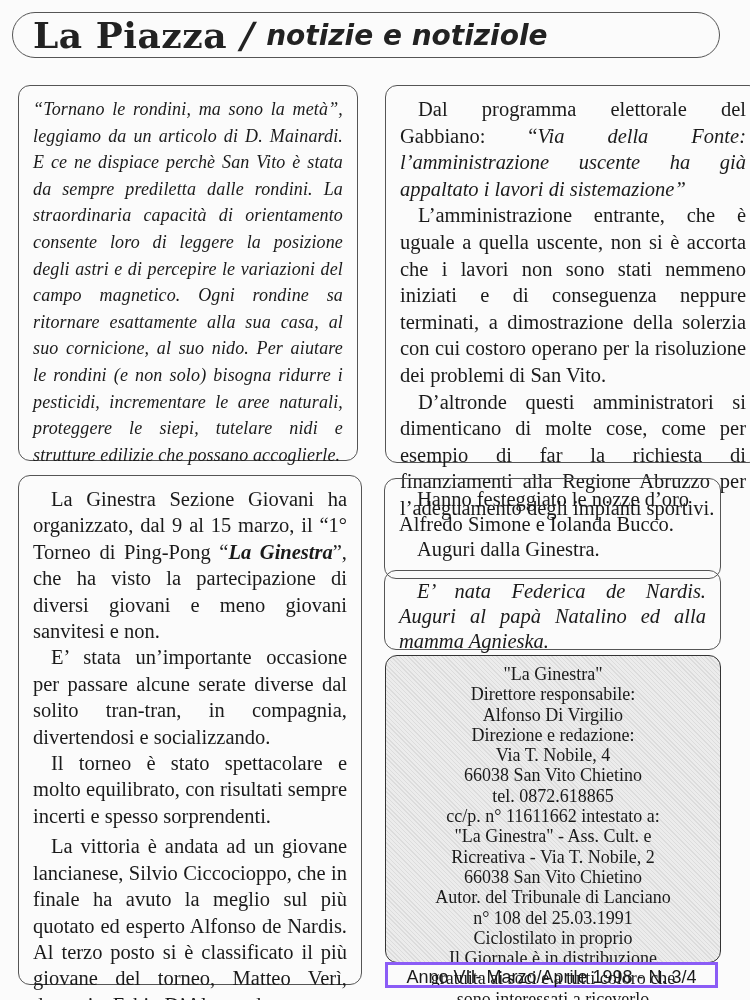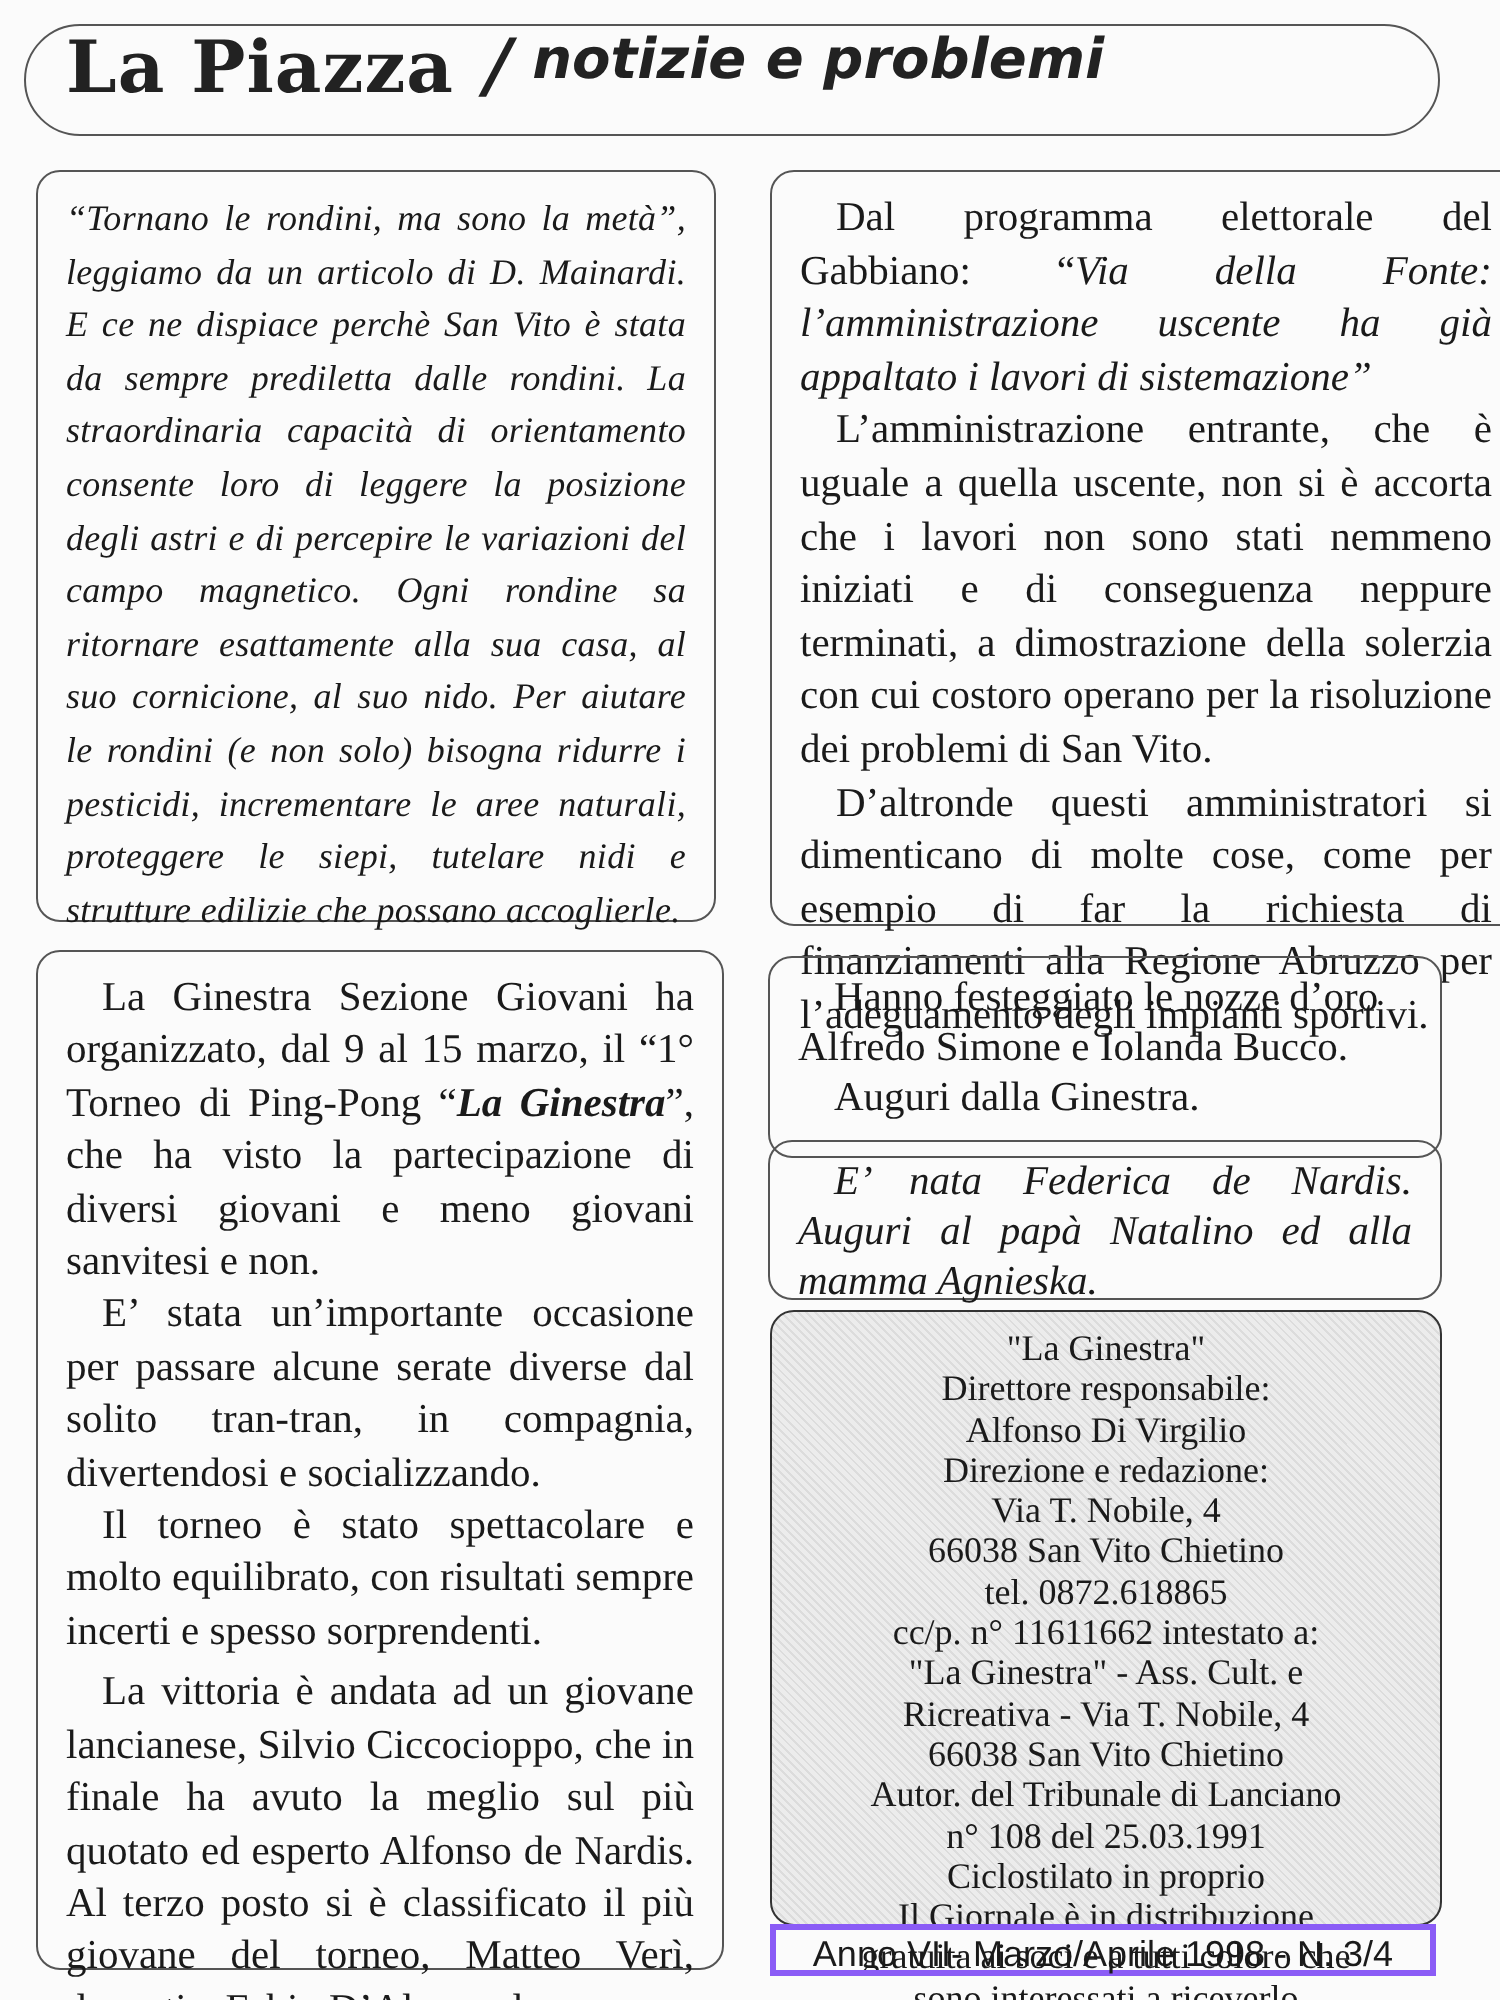--- a/index.html
+++ b/index.html
@@ -9,9 +9,9 @@
     font-family:"Liberation Serif", "DejaVu Serif", serif;
   }
   .masthead {
-    position:absolute; left:12px; top:12px; width:708px; height:56px;
+    position:absolute; left:12px; top:12px; width:708px; height:46px;
     border:1.5px solid #555; border-radius:28px; box-sizing:border-box;
-    display:flex; padding-left:20px;
+    display:flex; align-items:center; padding-left:20px;
   }
   .mast-title {
     font-family:"DejaVu Serif", serif; font-weight:bold; font-size:36px;

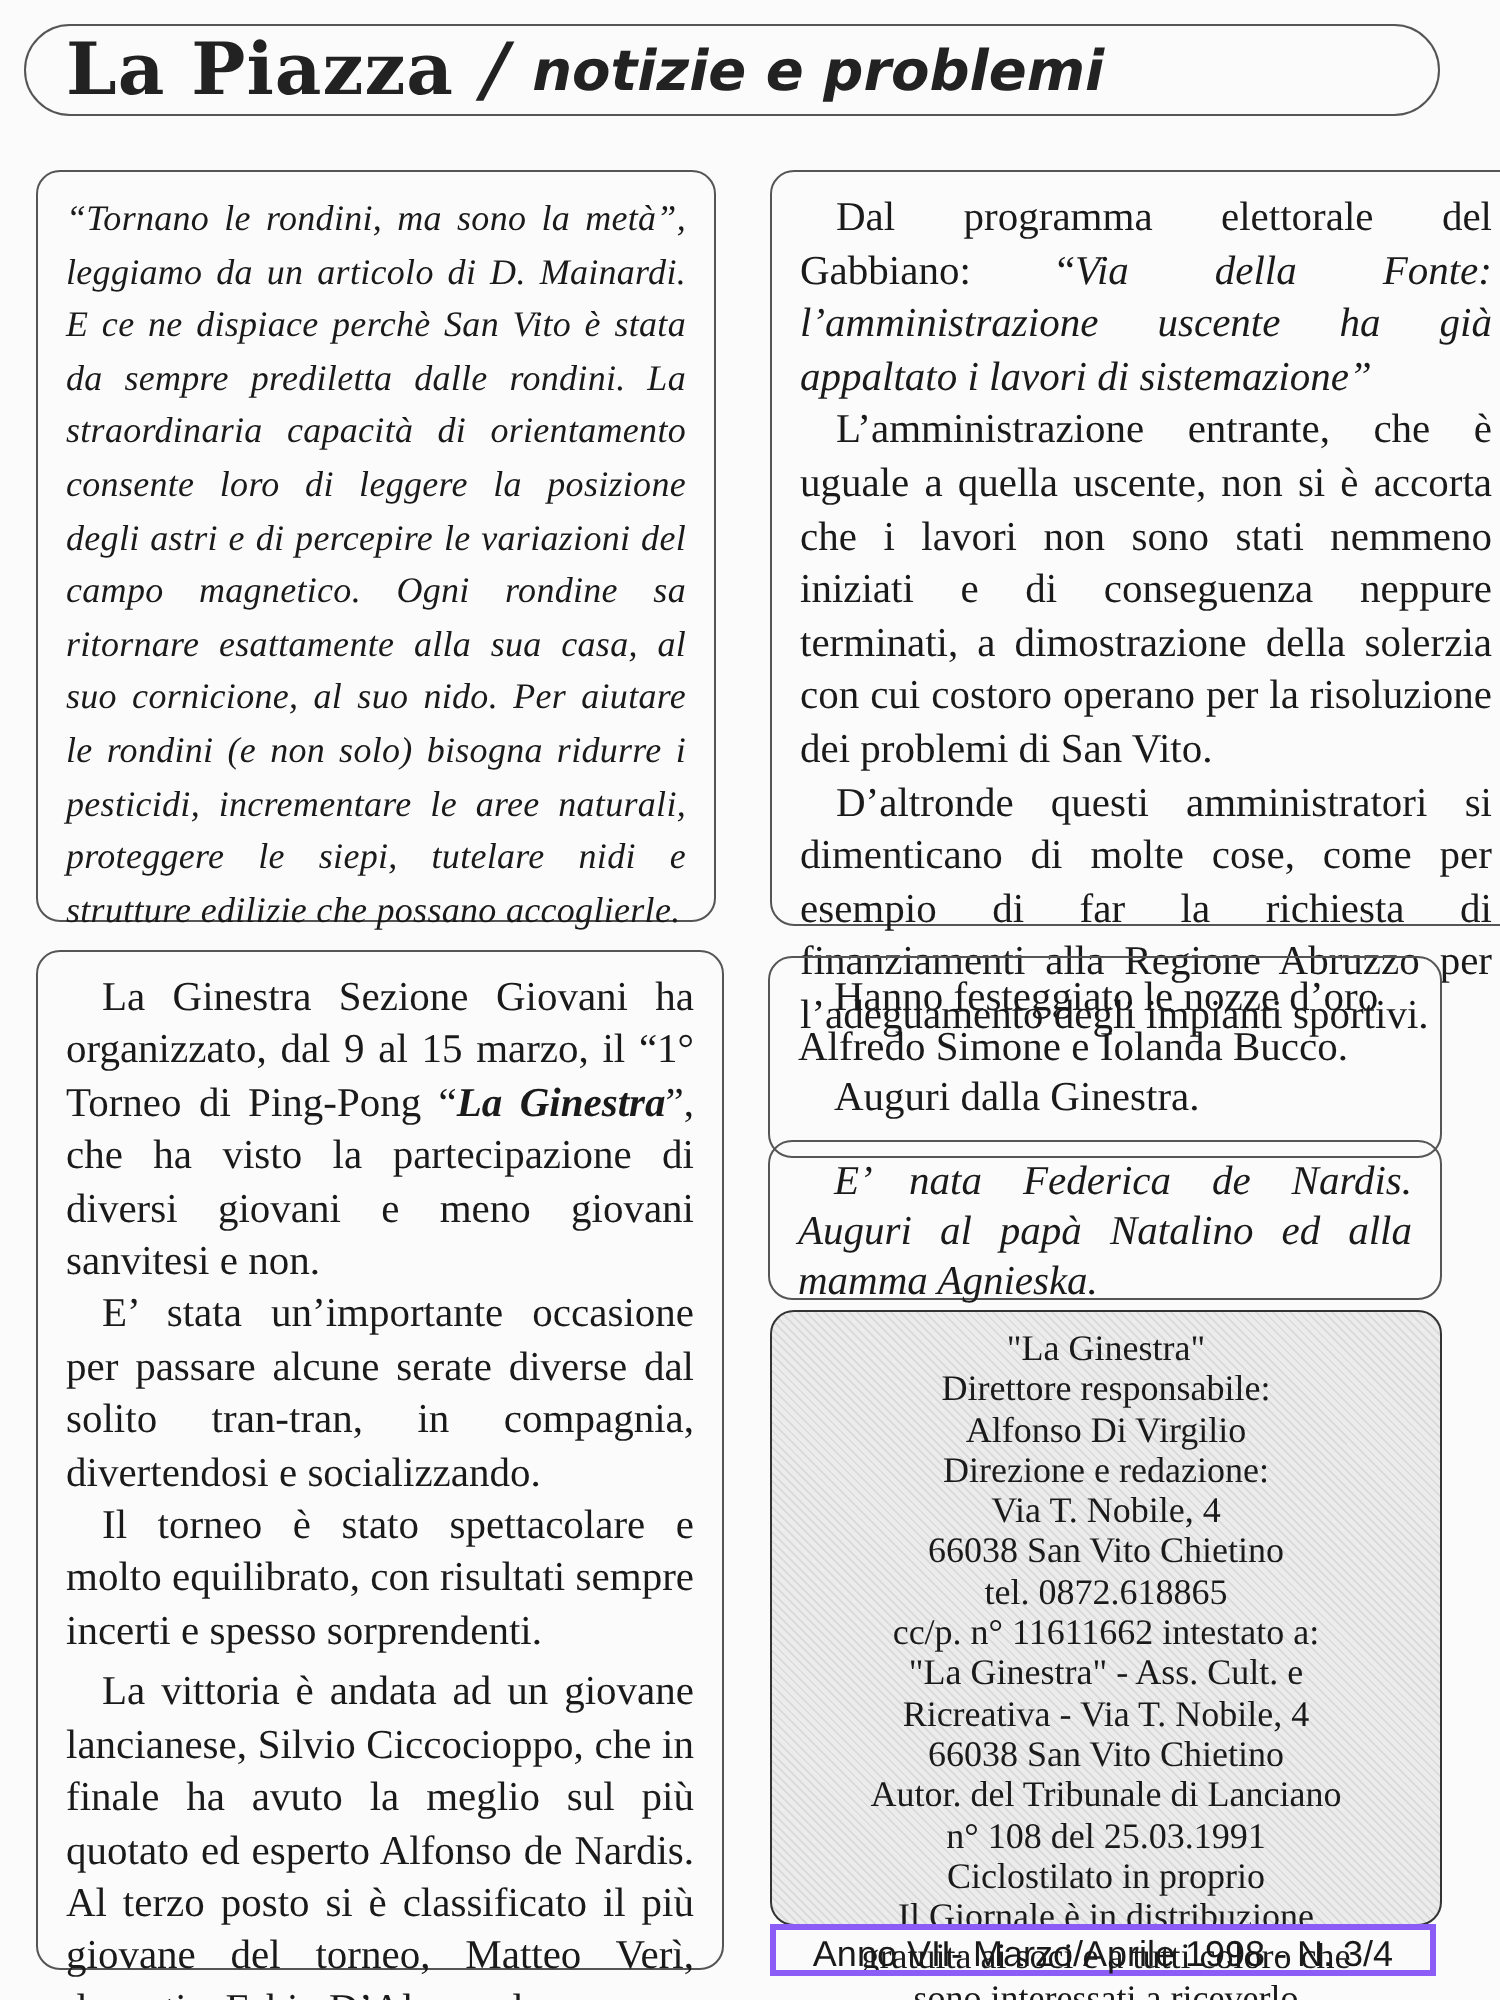--- a/index.html
+++ b/index.html
@@ -56,7 +56,7 @@
 <div class="masthead">
   <span class="mast-title">La Piazza</span>
   <span class="mast-slash">/</span>
-  <span class="mast-sub">notizie e problemi</span>
+  <span class="mast-sub">notizie e notiziole</span>
 </div>
 
 <div class="box boxA">

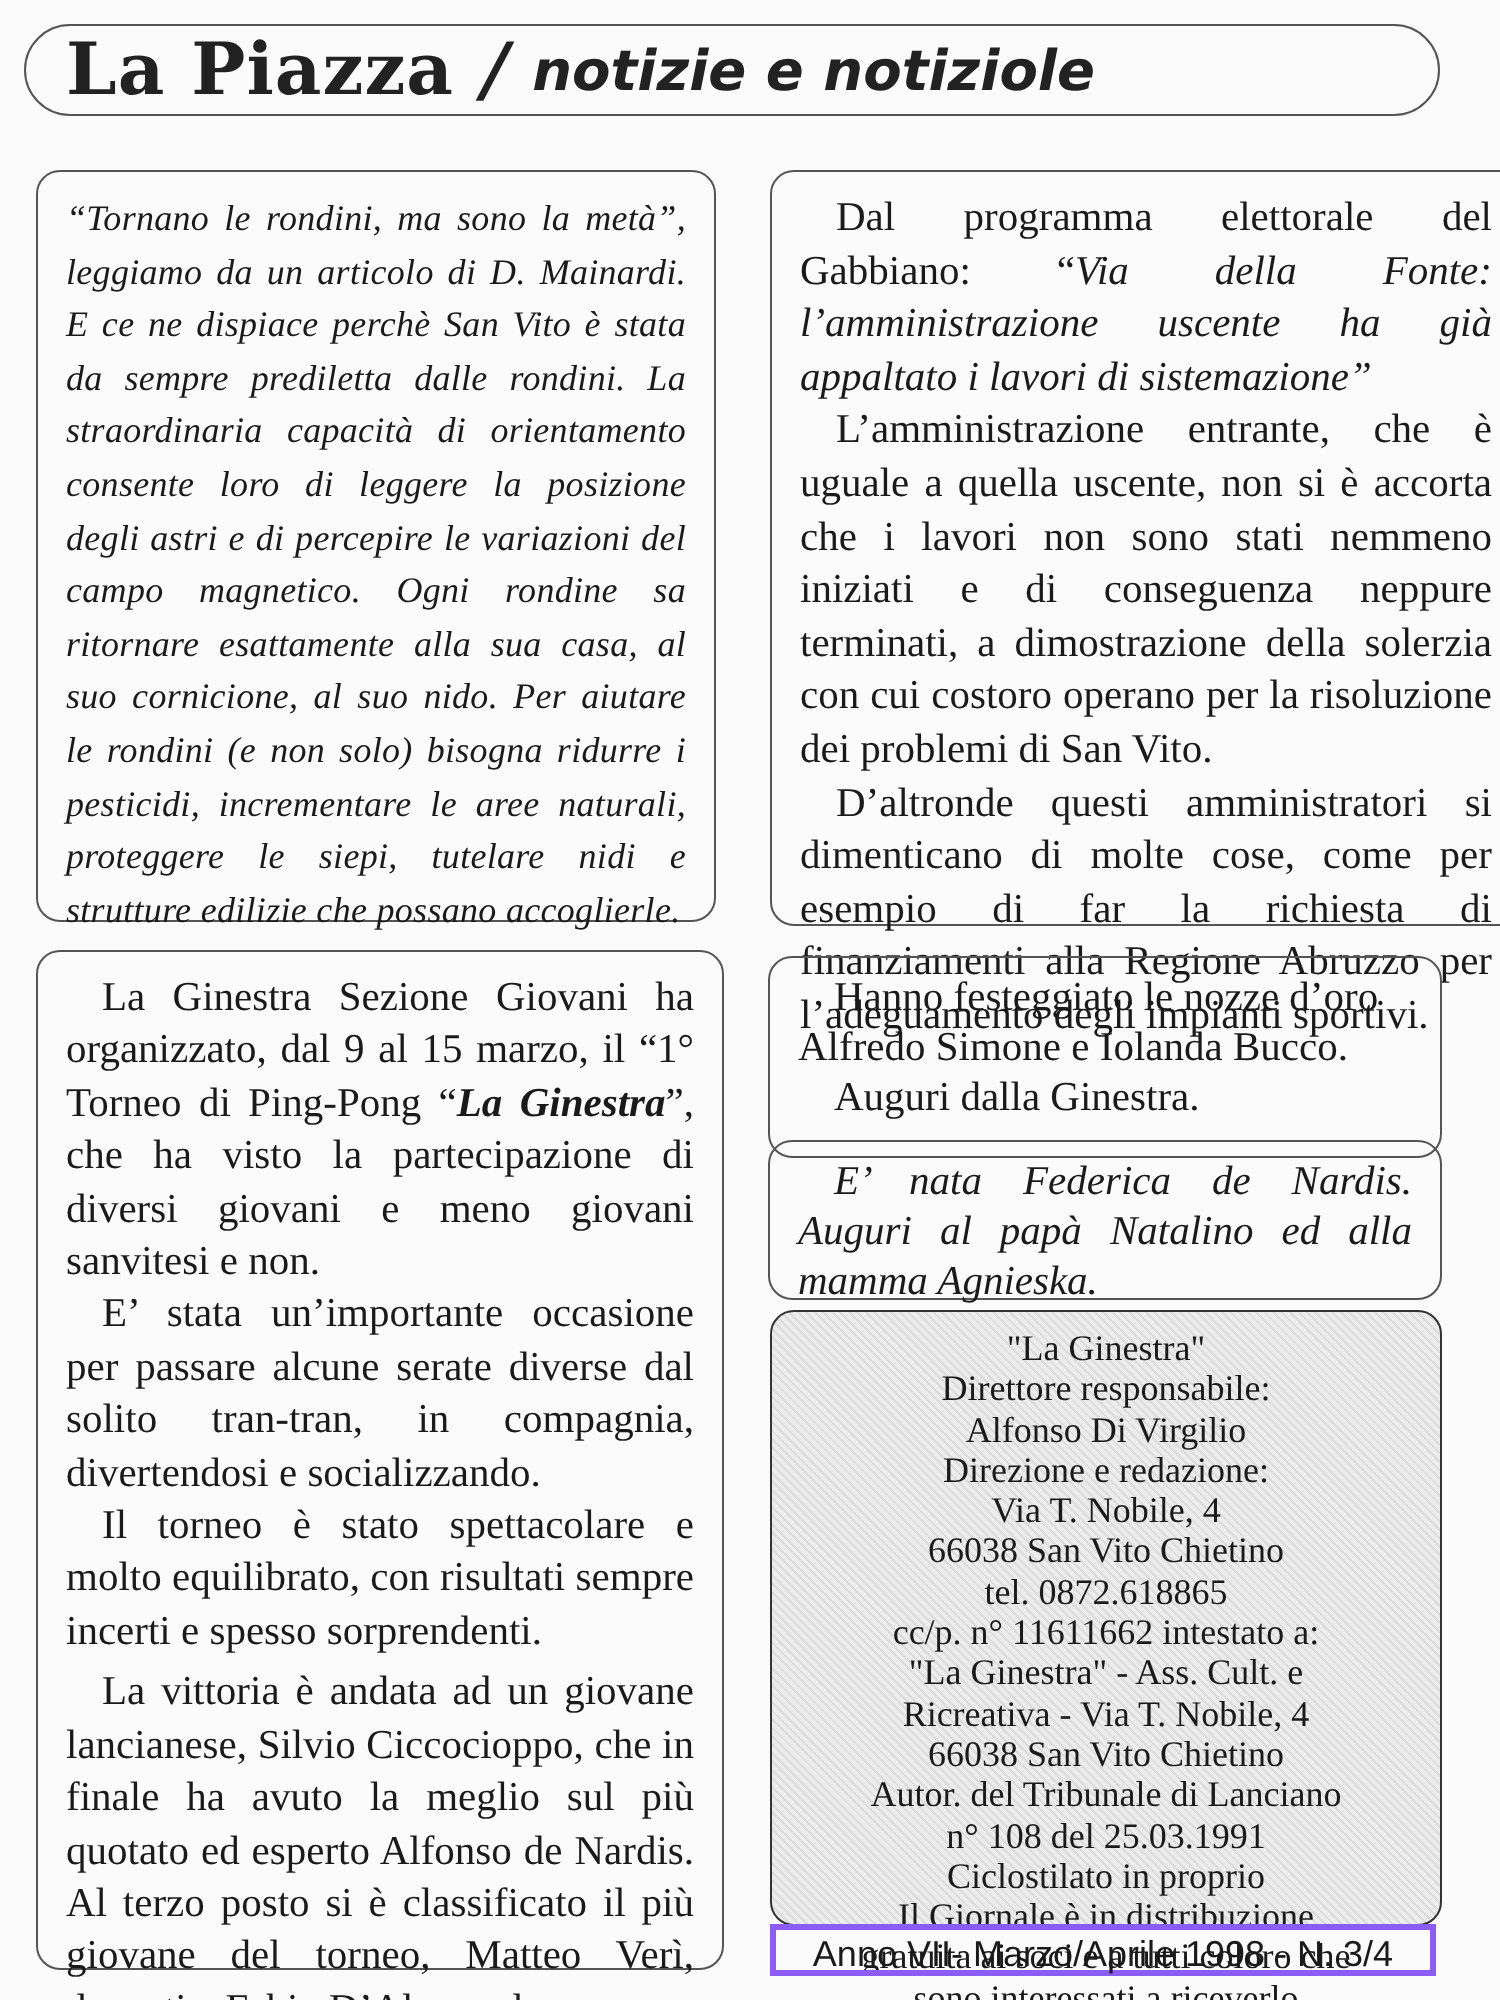--- a/index.html
+++ b/index.html
@@ -97,7 +97,7 @@
   <div>tel. 0872.618865</div>
   <div>cc/p. n° 11611662 intestato a:</div>
   <div>"La Ginestra" - Ass. Cult. e</div>
-  <div>Ricreativa - Via T. Nobile, 4</div>
+  <div>Ricreativa - Via T. Nobile, 2</div>
   <div>66038 San Vito Chietino</div>
   <div>Autor. del Tribunale di Lanciano</div>
   <div>n° 108 del 25.03.1991</div>

